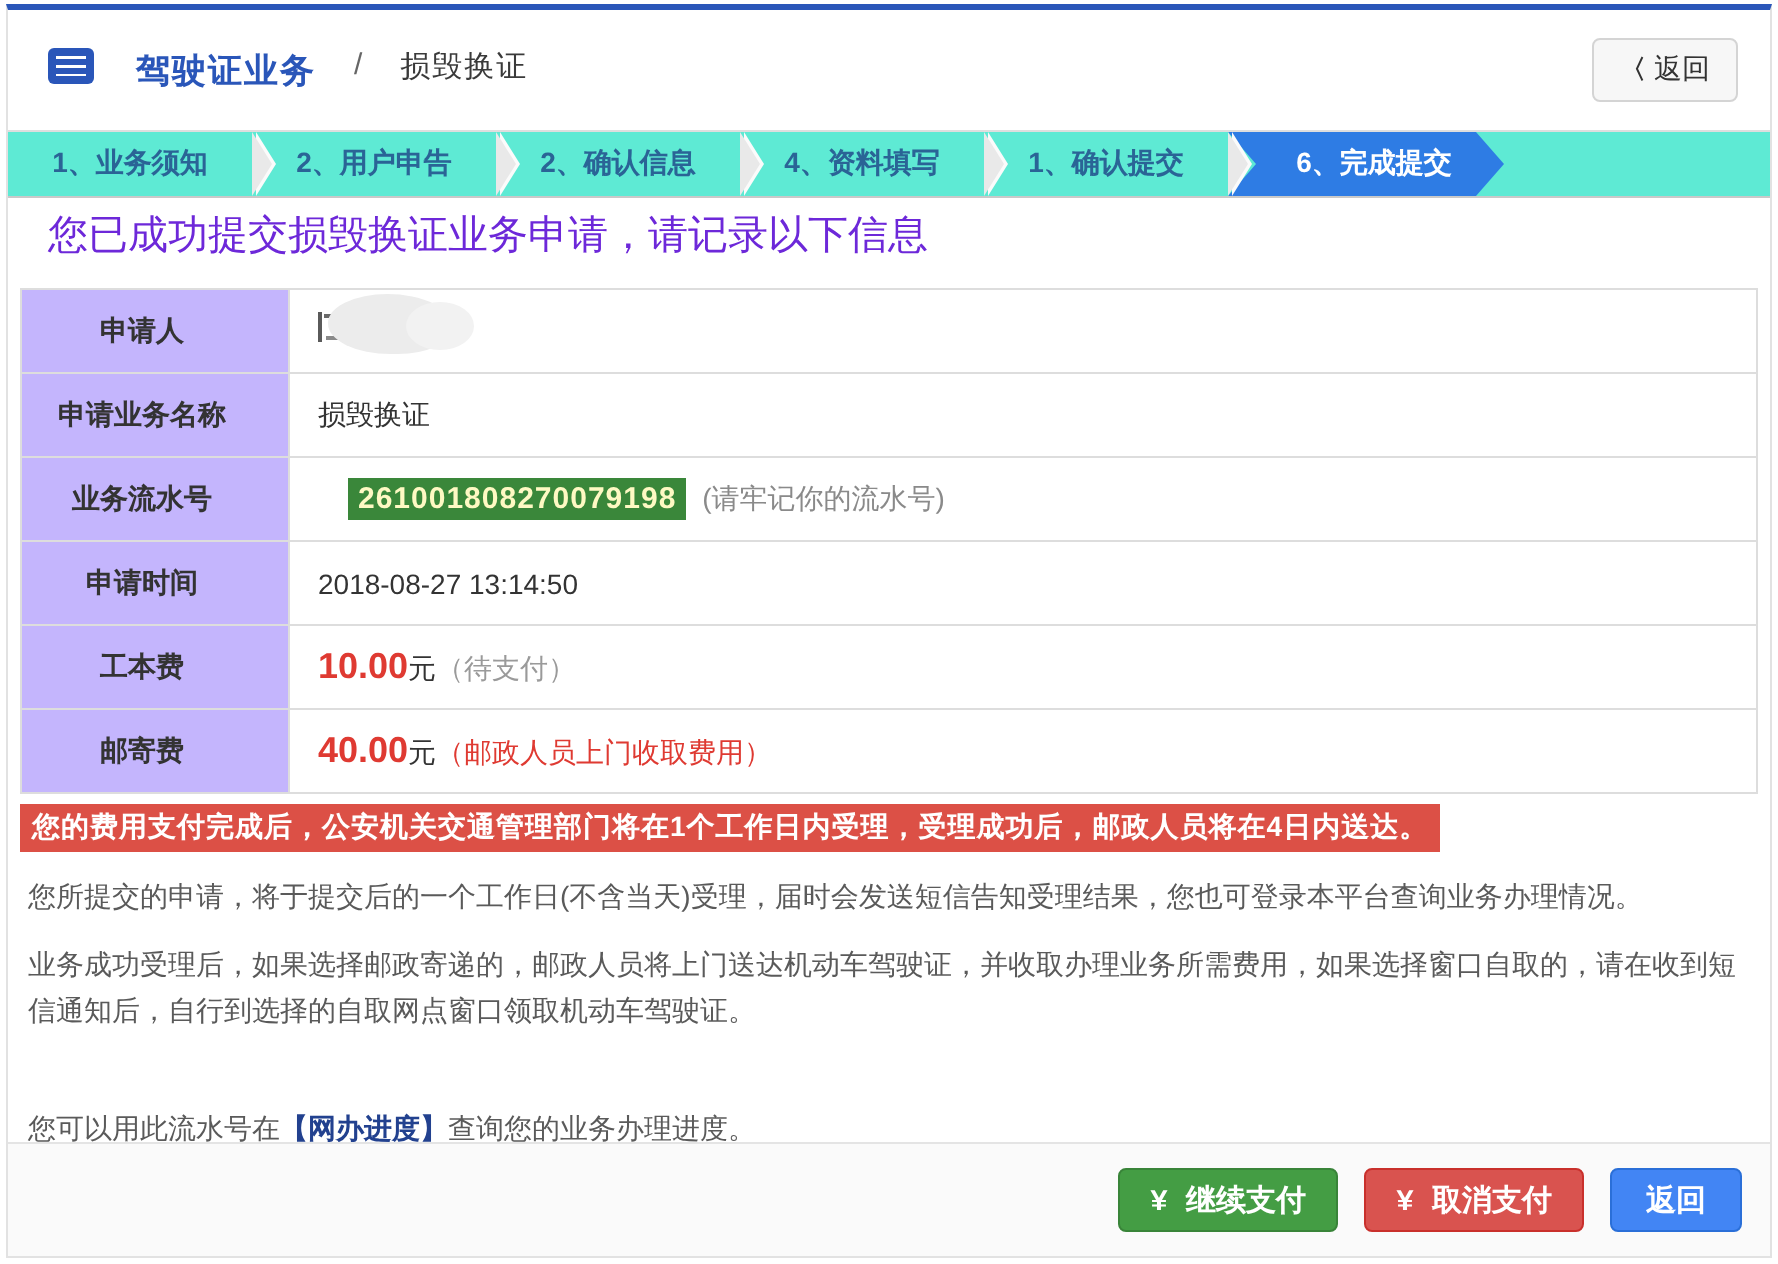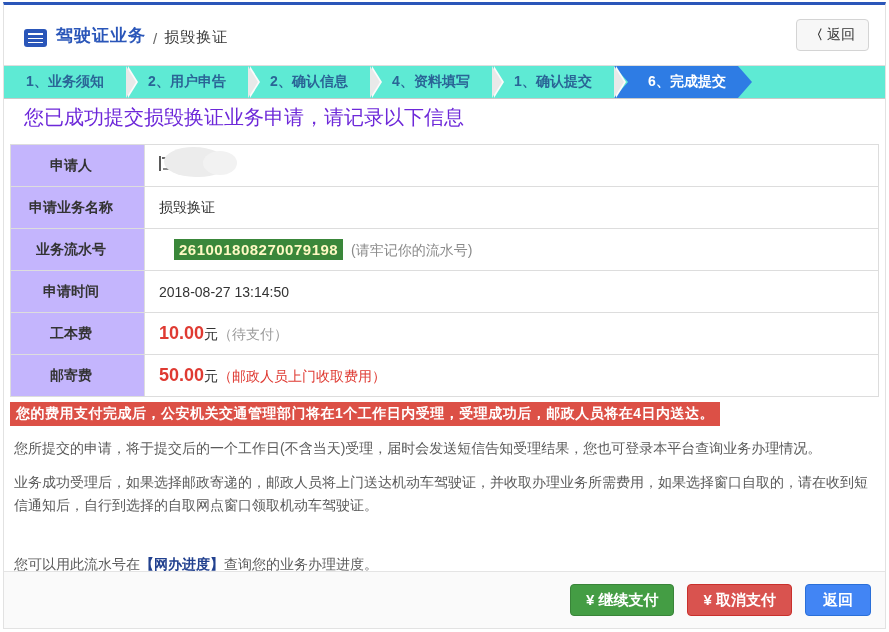--- a/index.html
+++ b/index.html
@@ -13,7 +13,7 @@
   
   .hdr { height:60px; display:flex; align-items:center; justify-content:space-between;
          padding:0 16px 0 20px; }
-  .crumb { display:flex; align-items:flex-end; }
+  .crumb { display:flex; align-items:flex-start;gap:12px; }
   .hicon { width:23px; height:18px; border-radius:3px; background:var(--brand_blue,#2a56b9);
            position:relative; display:inline-block; margin-right:9px; }
   .hicon::after { content:""; position:absolute; left:4px; right:4px; top:4px; bottom:4px;

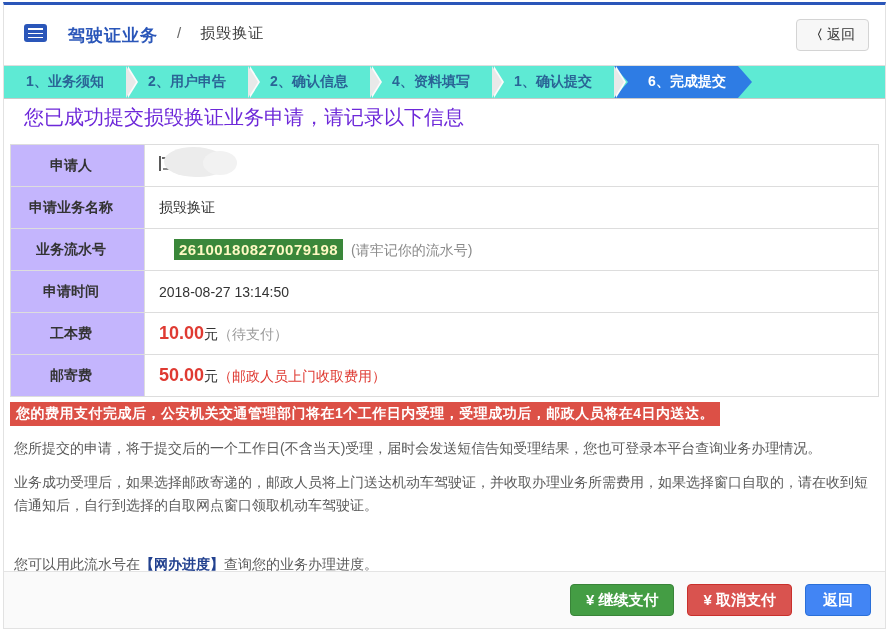--- a/index.html
+++ b/index.html
@@ -154,7 +154,7 @@
       <tr>
         <th>邮寄费</th>
         <td>
-          <span class="amount">50.00</span><span class="unit">元</span><span class="fee-note-red">（邮政人员上门收取费用）</span>
+          <span class="amount">40.00</span><span class="unit">元</span><span class="fee-note-red">（邮政人员上门收取费用）</span>
         </td>
       </tr>
     </tbody>

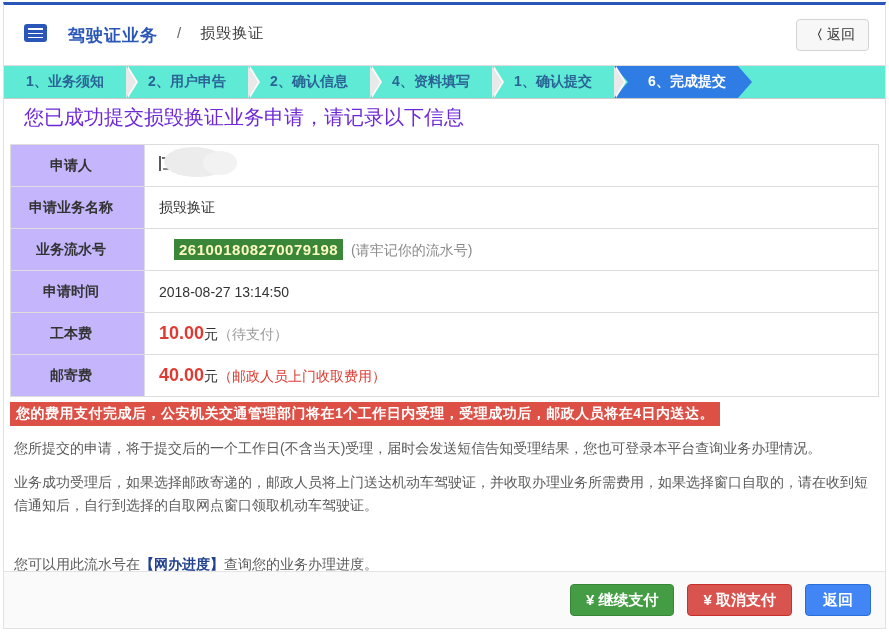--- a/index.html
+++ b/index.html
@@ -82,7 +82,7 @@
          border-top:1px solid #e4e4e4; display:flex; align-items:center;
          justify-content:flex-end; gap:13px; padding-right:14px; }
   .btn { height:32px; padding:0 15px; border-radius:4px; color:#fff; font-size:15px;
-         font-weight:bold; border:1px solid transparent; cursor:pointer; font-family:Liberation Sans, sans-serif; }
+         font-weight:bold; border:1px solid transparent; cursor:pointer; font-family:Liberation Mono, monospace; }
   .btn-green { background:var(--btn_green,#449d44); border-color:#398439; }
   .btn-red { background:var(--btn_red,#d9534f); border-color:#c9302c; }
   .btn-blue { background:var(--btn_blue,#4285f4); border-color:#2a6fd8; padding:0 17px; }

